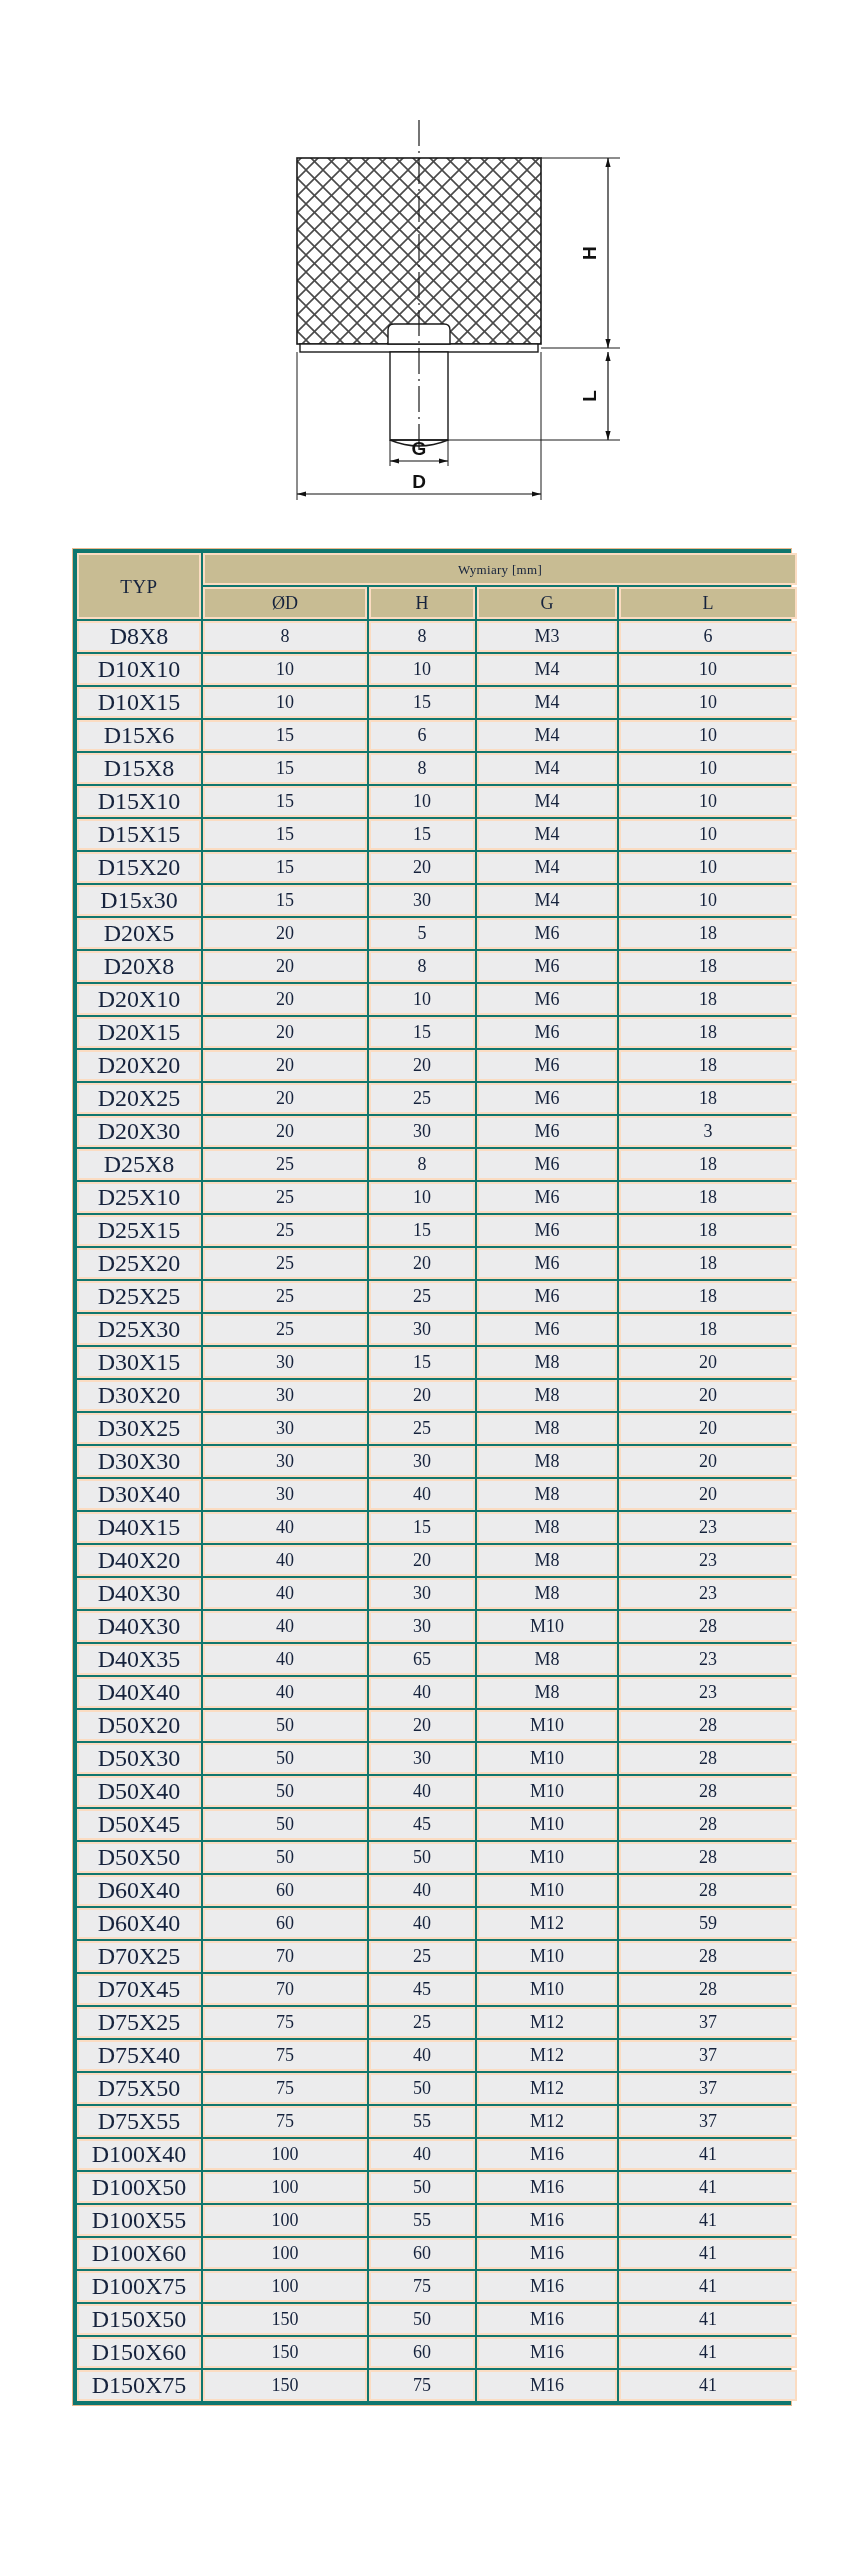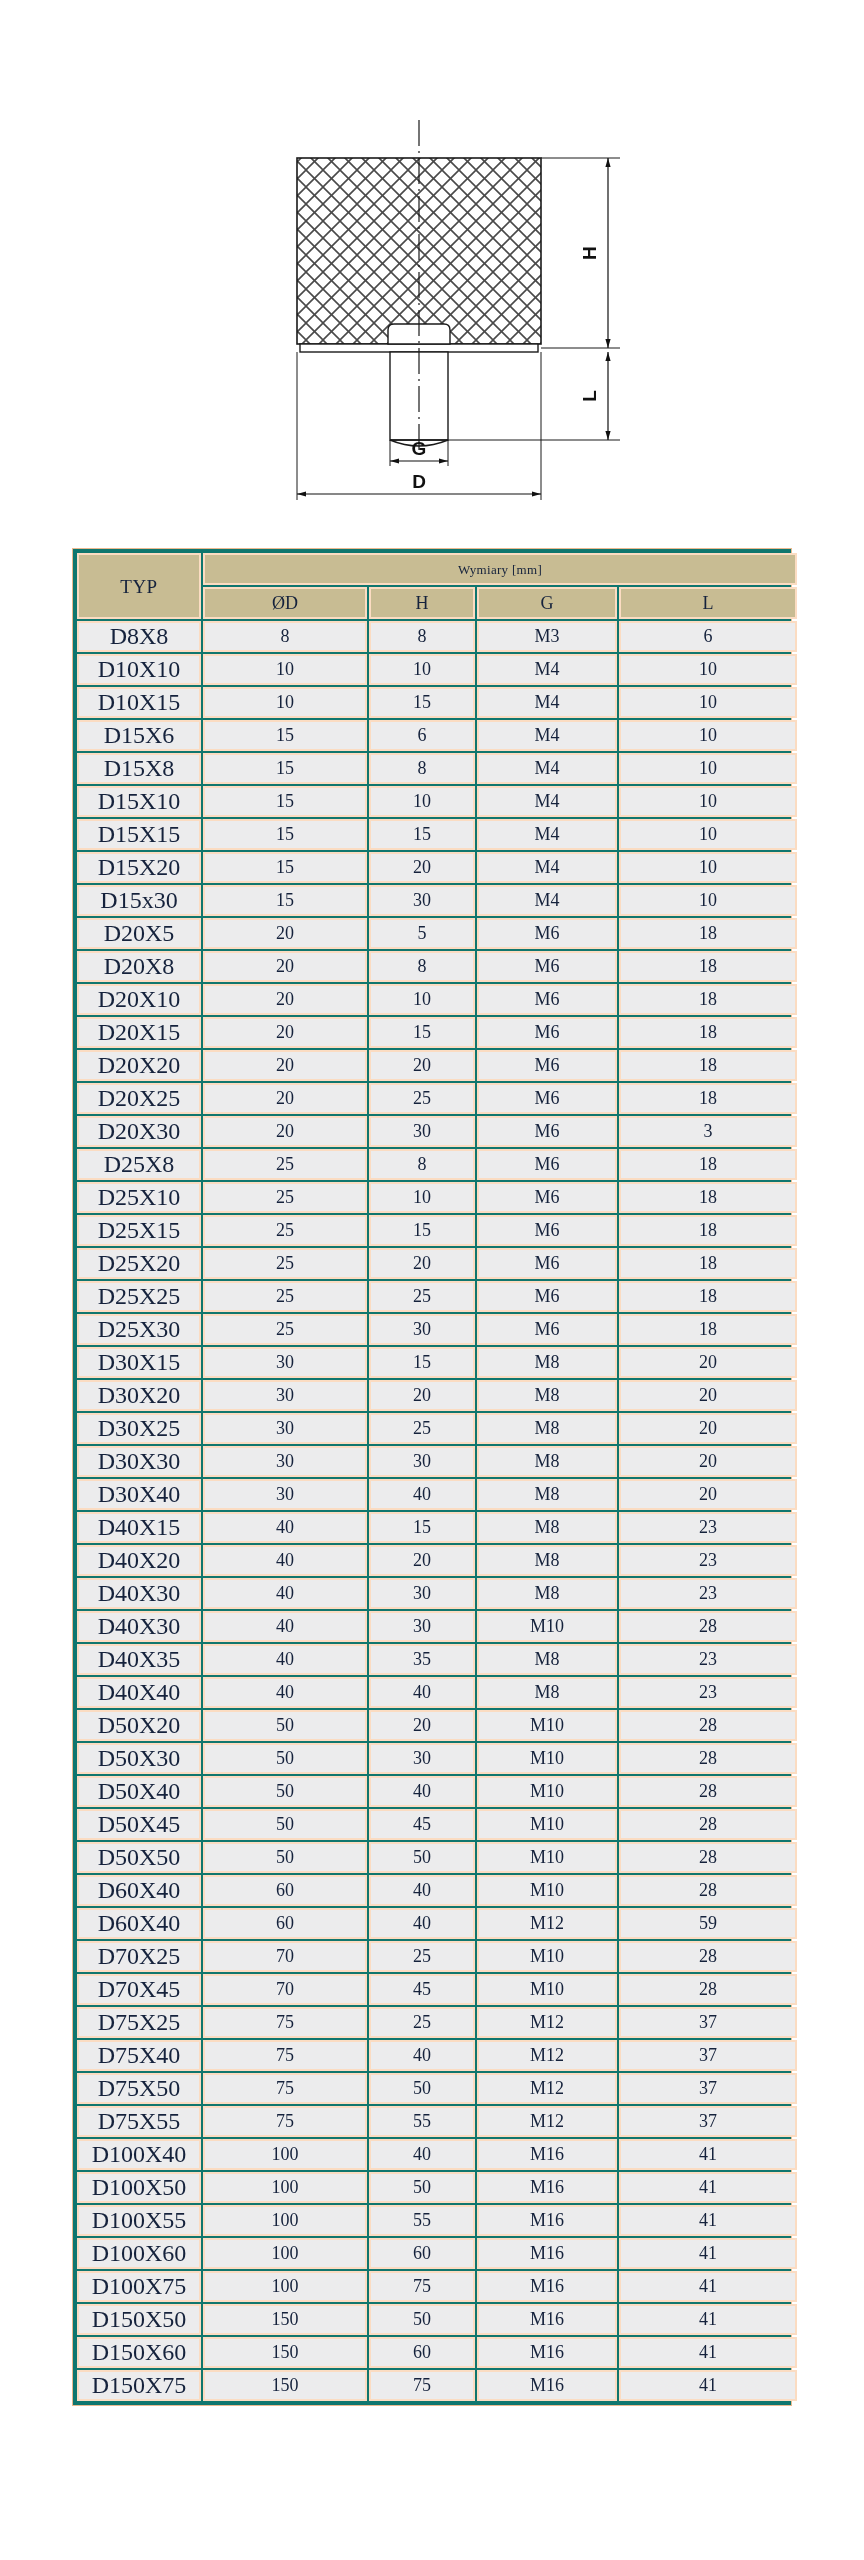--- a/index.html
+++ b/index.html
@@ -364,7 +364,7 @@
           <tr>
             <td class="cell type-cell">D40X35</td>
             <td class="cell ">40</td>
-            <td class="cell ">35</td>
+            <td class="cell ">65</td>
             <td class="cell ">M8</td>
             <td class="cell ">23</td>
           </tr>

